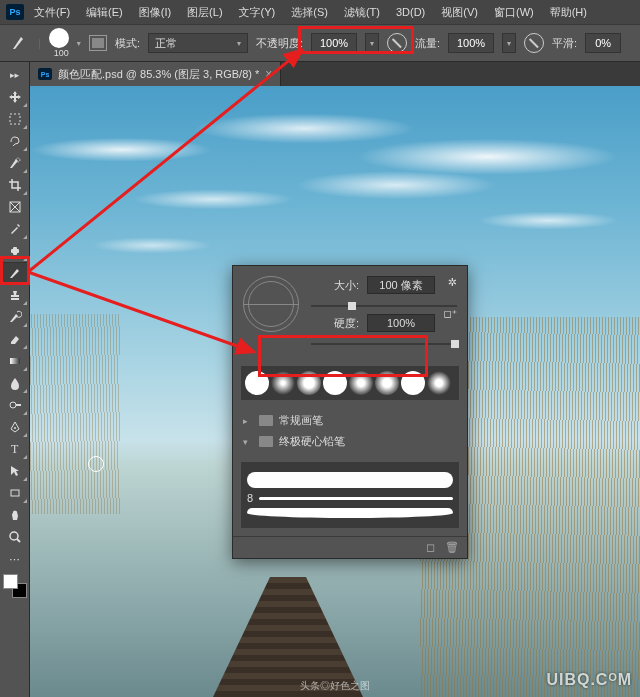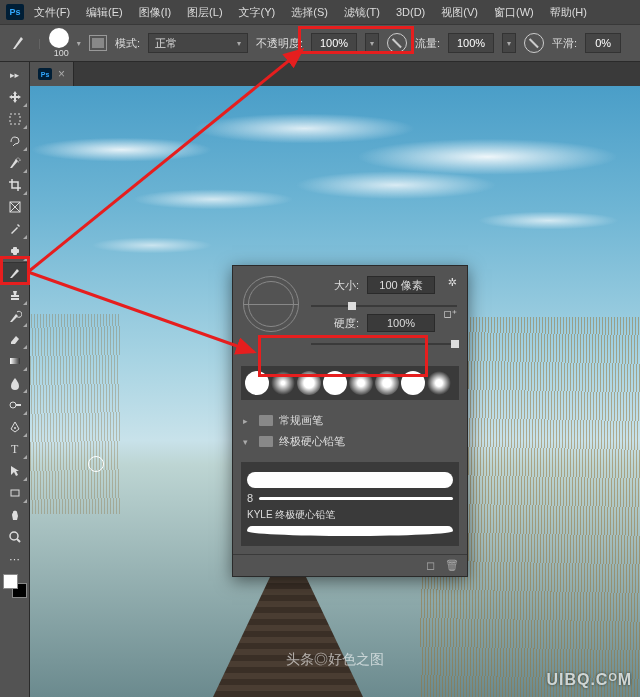--- a/index.html
+++ b/index.html
@@ -273,6 +273,7 @@
     <div class="doc-tab">
       <div class="tab">
         <div class="ps-ico">Ps</div>
+        <span>颜色匹配.psd @ 85.3% (图层 3, RGB/8) *</span>
         <span class="close">×</span>
       </div>
     </div>

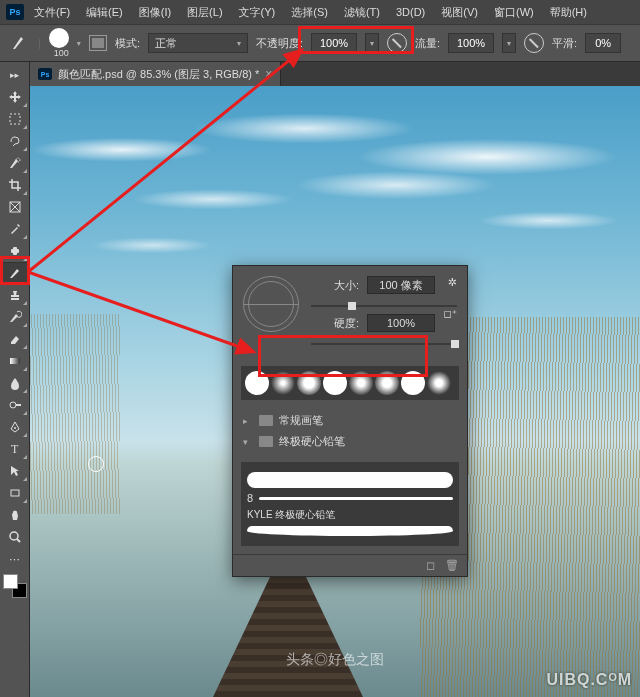--- a/index.html
+++ b/index.html
@@ -343,7 +343,6 @@
           <div class="stroke thin"></div>
         </div>
     </div>
-    <div class="bp-name">KYLE 终极硬心铅笔</div>
     <div class="stroke" style="height:10px;border-radius:5px 5px 50% 50%"></div>
   </div>
   <div class="bp-foot">

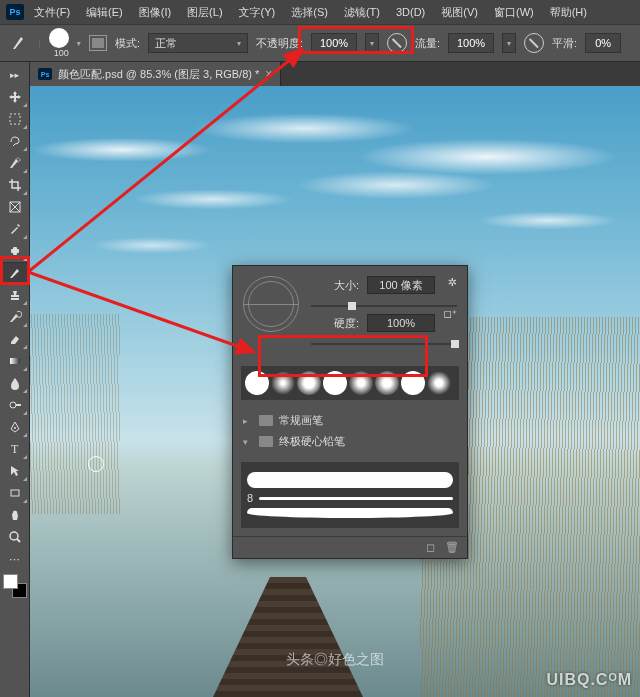--- a/index.html
+++ b/index.html
@@ -55,7 +55,7 @@
   .cursor { position: absolute; left: 58px; top: 370px; width: 18px; height: 18px; }
   .cursor::before { content: ''; position: absolute; width: 14px; height: 14px; border: 1px solid #fff; border-radius: 50%; }
   .watermark { position: absolute; right: 8px; bottom: 8px; font-size: 16px; font-weight: bold; color: #fff; opacity: 0.65; letter-spacing: 1px; text-shadow: 0 0 3px #000; }
-  .small-wm { position: absolute; left: 50%; bottom: 28px; transform: translateX(-50%); font-size: 14px; color: #fff; opacity: 0.6; }
+  .small-wm { position: absolute; left: 50%; bottom: 4px; transform: translateX(-50%); font-size: 10px; color: #fff; opacity: 0.6; }
   
   .brush-panel { position: absolute; left: 194px; top: 265px; width: 236px; background: #535353; border: 1px solid #2a2a2a; box-shadow: 0 4px 16px rgba(0,0,0,0.5); margin-left: 38px; }
   .bp-top { padding: 10px; display: flex; gap: 12px; }

